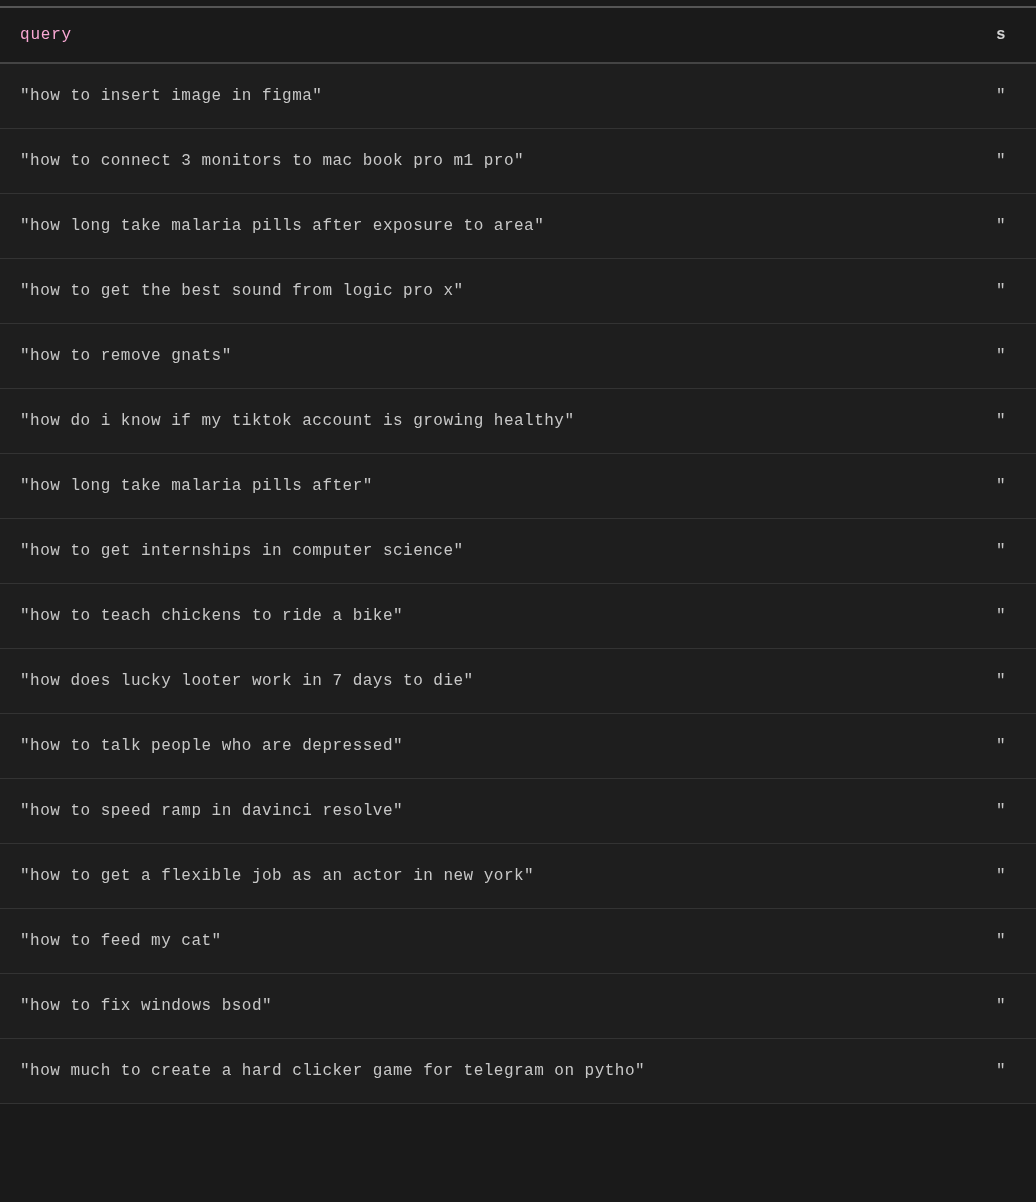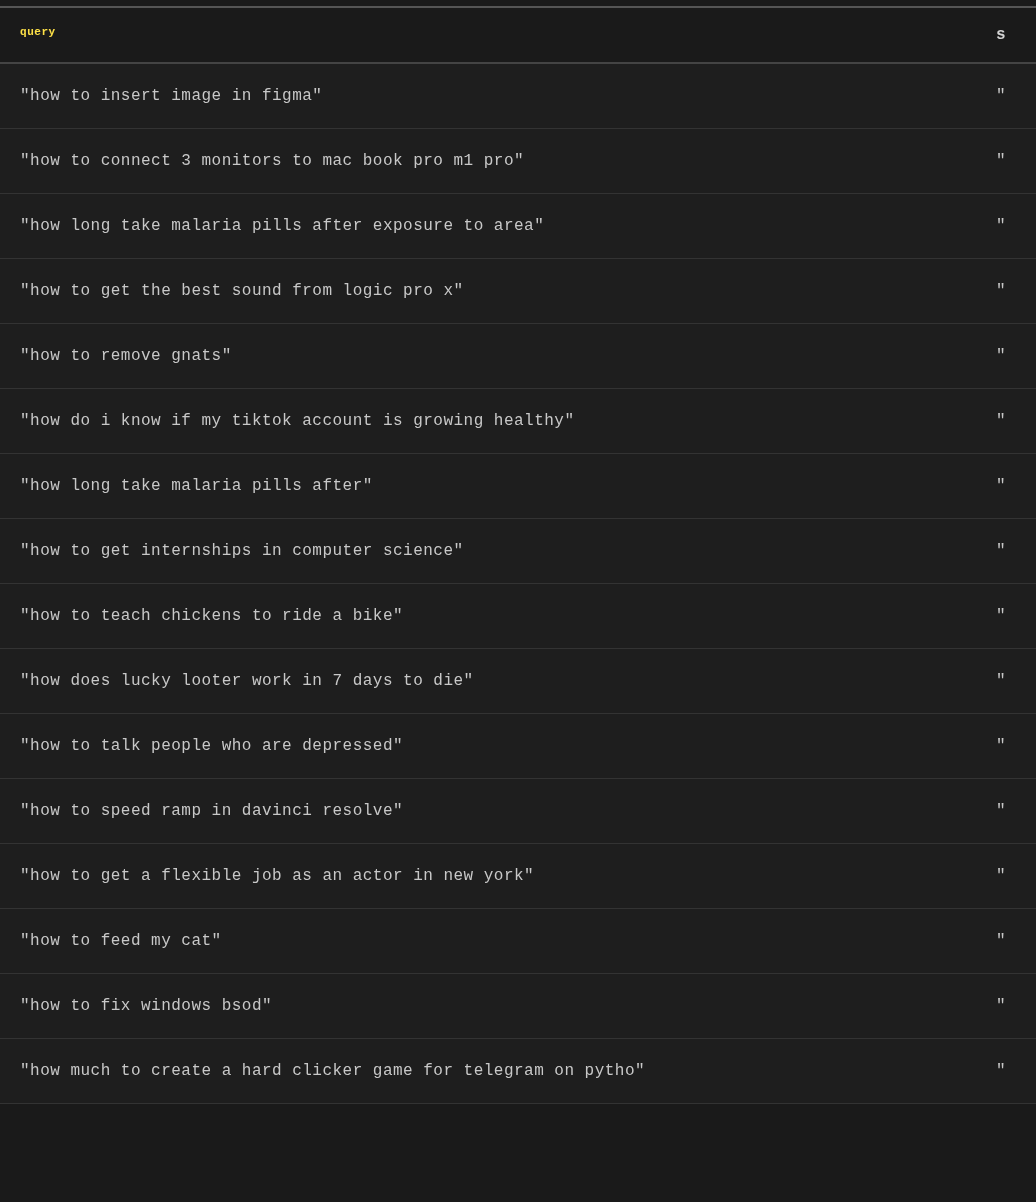--- a/index.html
+++ b/index.html
@@ -32,9 +32,9 @@
     .col-query {
       flex: 1;
       padding: 8px 20px;
-      font-size: 11px;
-      font-weight: bold;
-      color: #fde047;
+      font-size: 16px;
+      font-weight: normal;
+      color: #f9a8d4;
       letter-spacing: 0.05em;
     }
 

